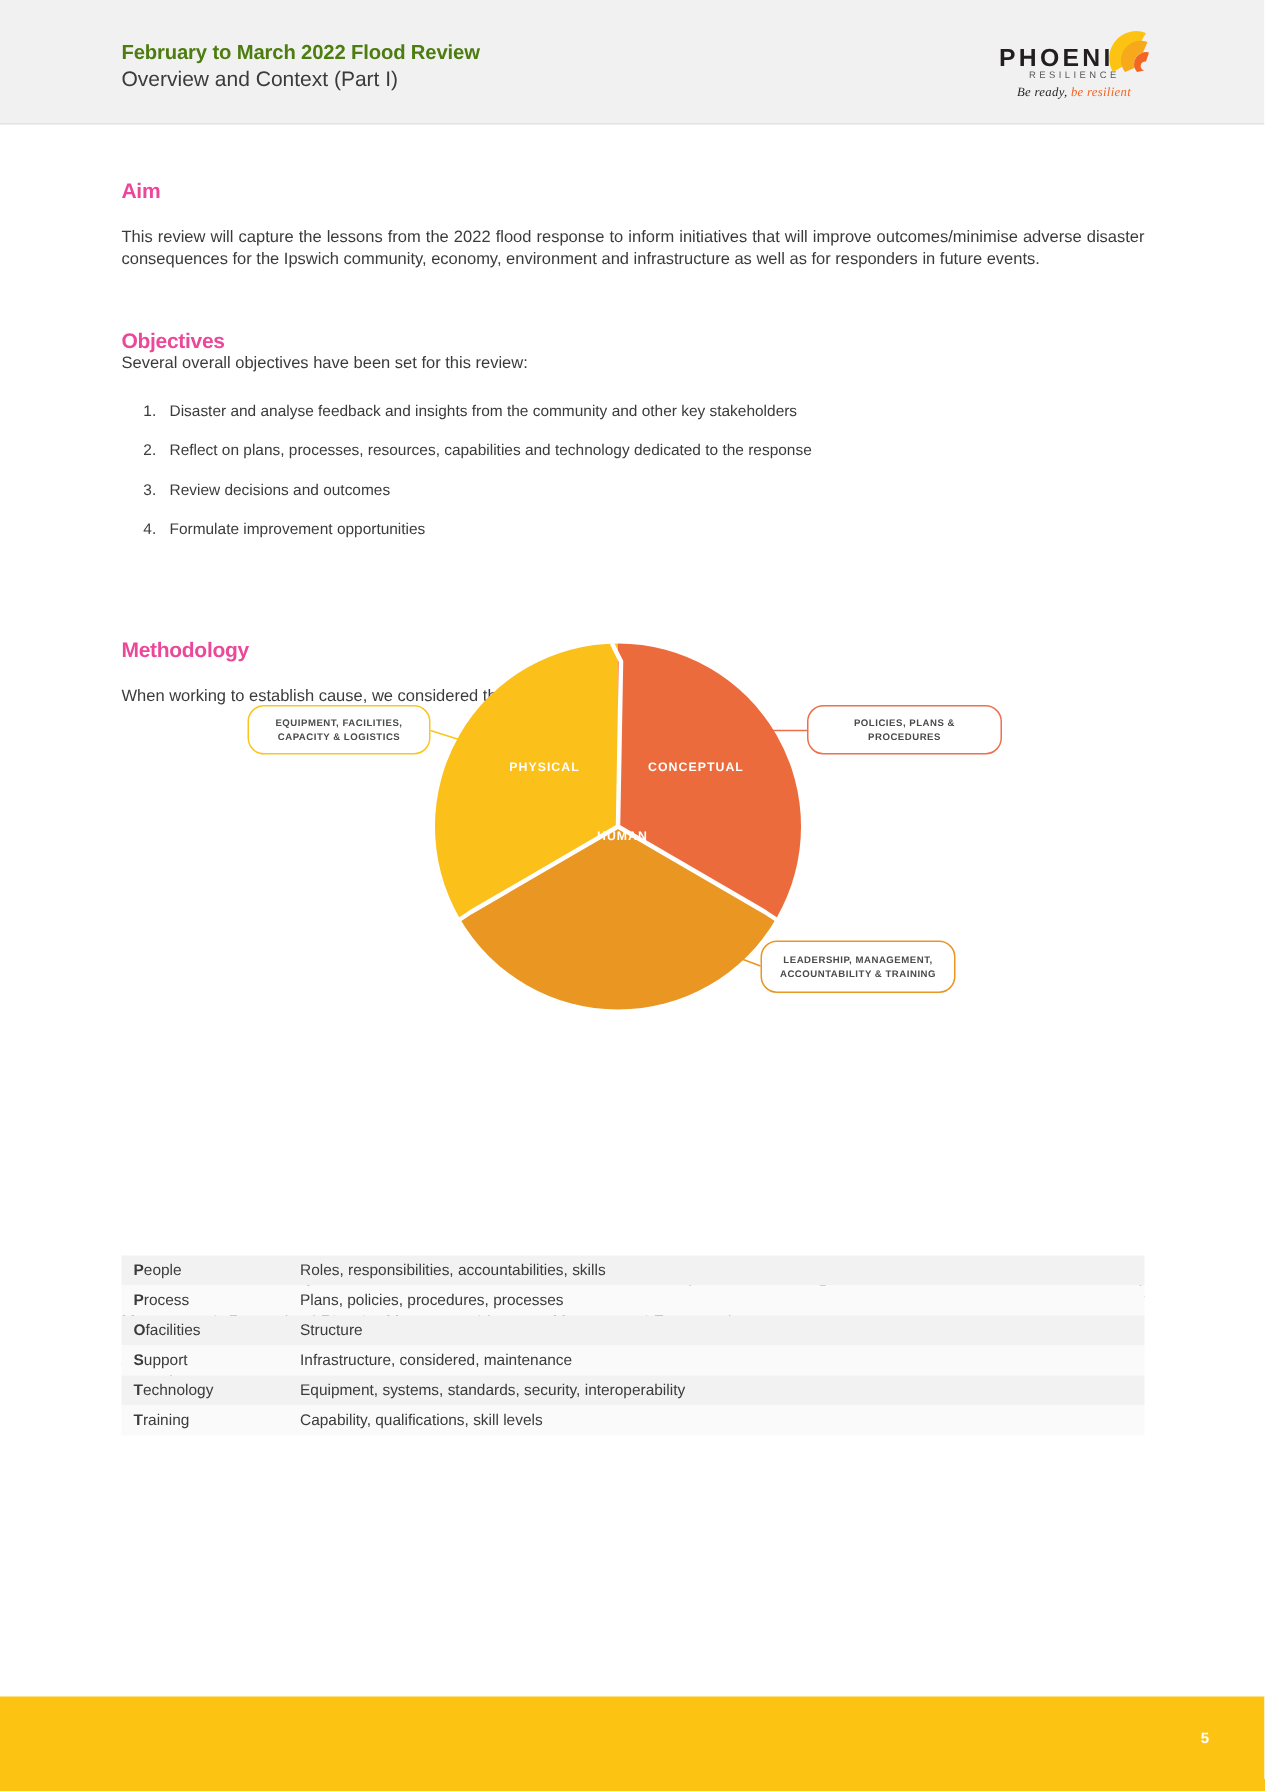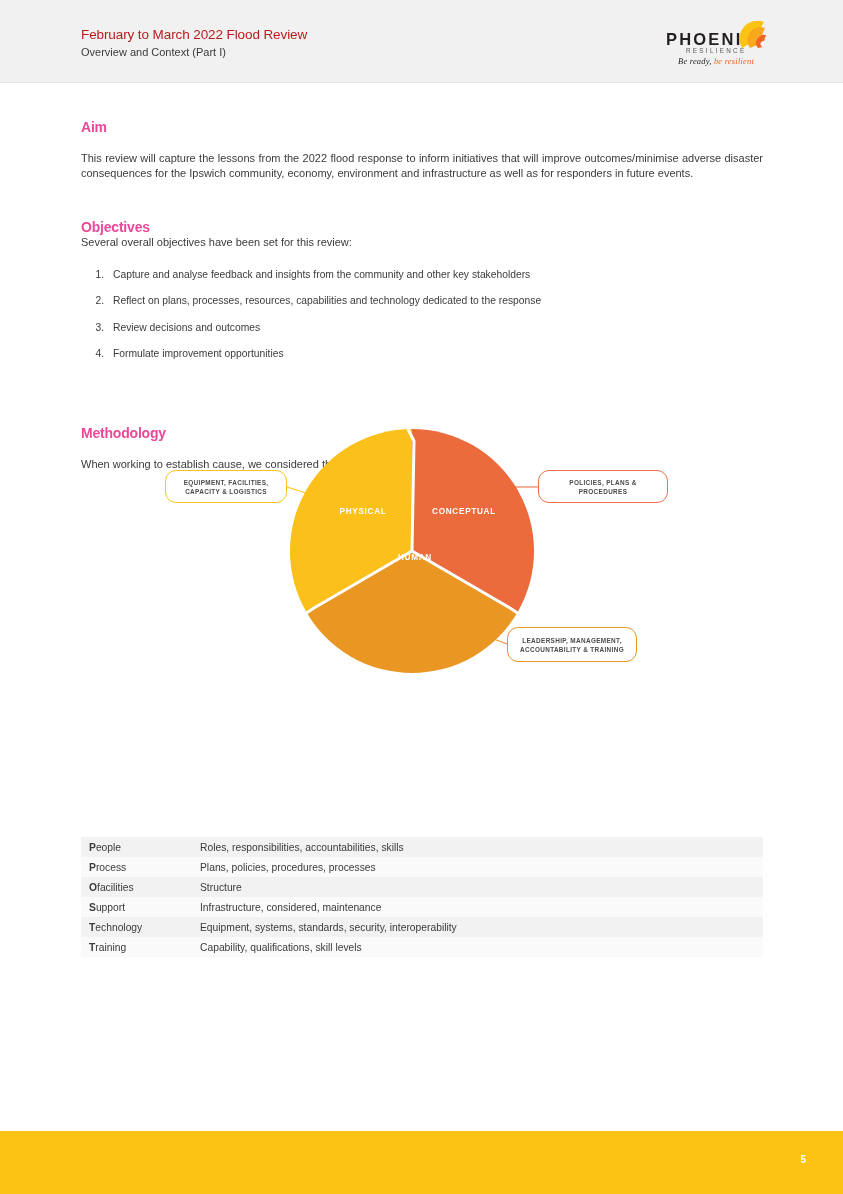--- a/index.html
+++ b/index.html
@@ -32,8 +32,8 @@
   }
   .header-title {
     font-size: 13.5px;
-    font-weight: normal;
-    color: #b91c1c;
+    font-weight: bold;
+    color: #4d7c0f;
     letter-spacing: -0.1px;
     line-height: 16px;
     white-space: nowrap;

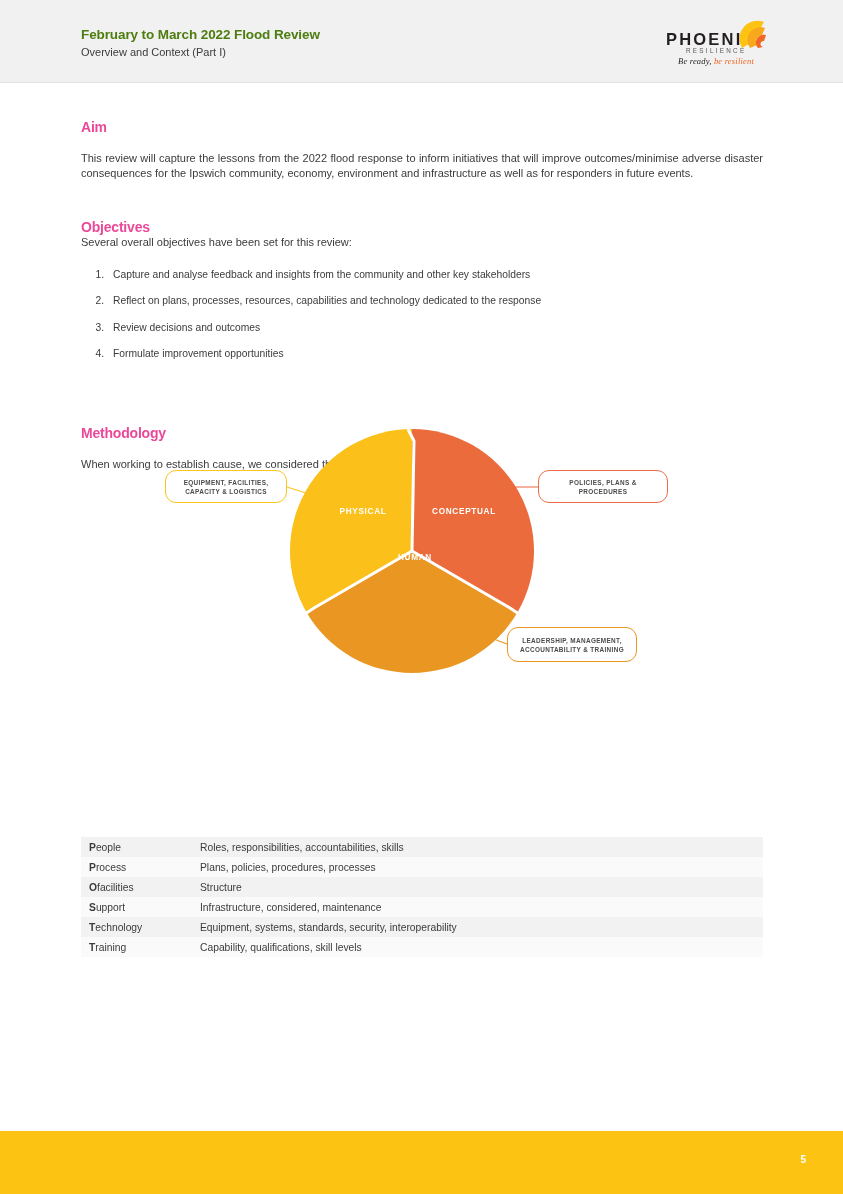--- a/index.html
+++ b/index.html
@@ -39,7 +39,7 @@
     white-space: nowrap;
   }
   .header-subtitle {
-    font-size: 11px;
+    font-size: 14px;
     color: #3b3b3b;
     line-height: 15px;
     margin-top: 2px;

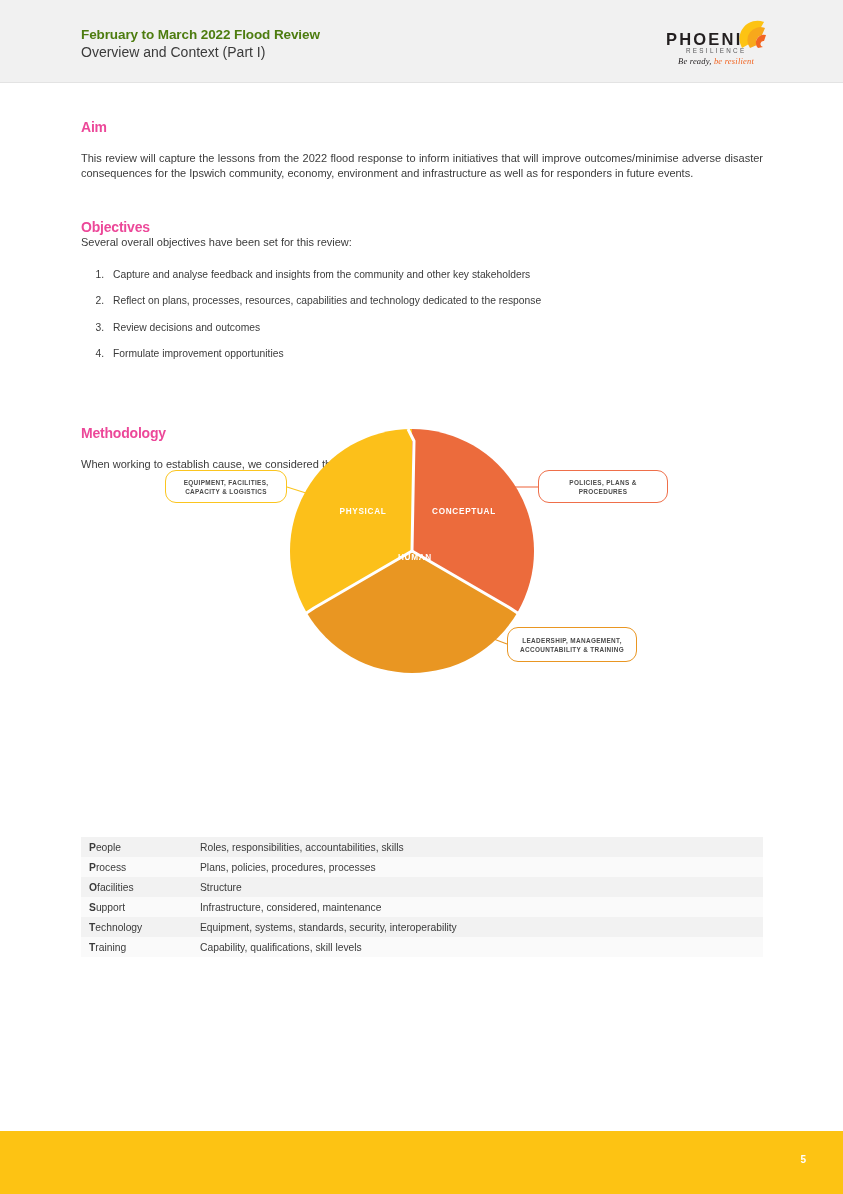--- a/index.html
+++ b/index.html
@@ -248,7 +248,7 @@
     <h2 class="section-heading">Objectives</h2>
     <p class="body-text">Several overall objectives have been set for this review:</p>
     <ol class="objectives-list">
-      <li>Capture and analyse feedback and insights from the community and other key stakeholders</li>
+      <li>Disaster and analyse feedback and insights from the community and other key stakeholders</li>
       <li>Reflect on plans, processes, resources, capabilities and technology dedicated to the response</li>
       <li>Review decisions and outcomes</li>
       <li>Formulate improvement opportunities</li>

